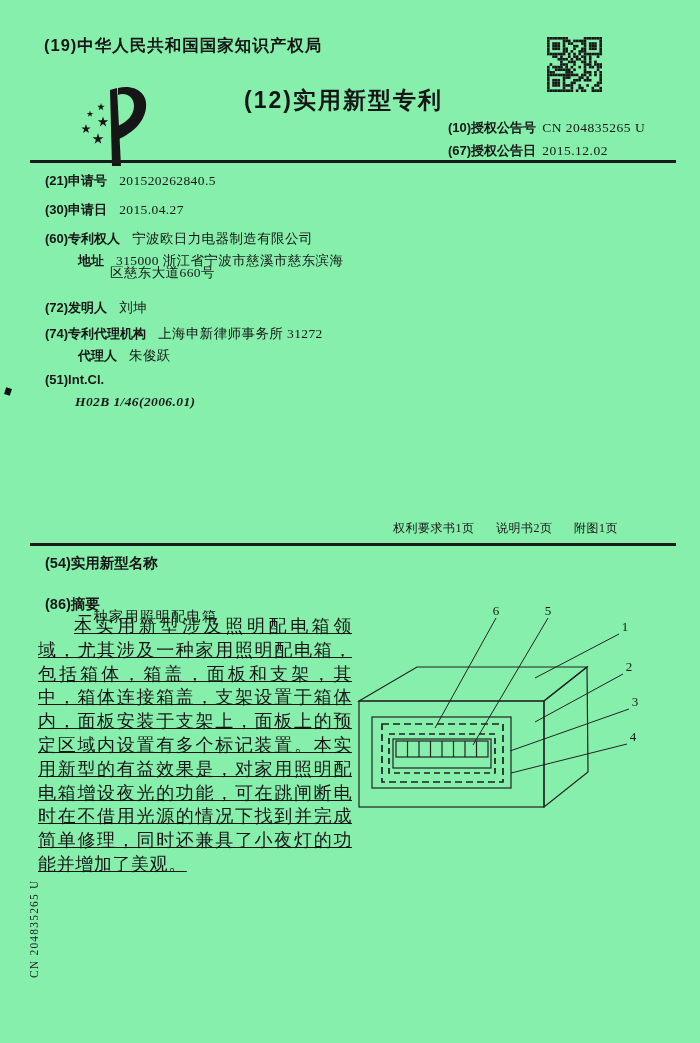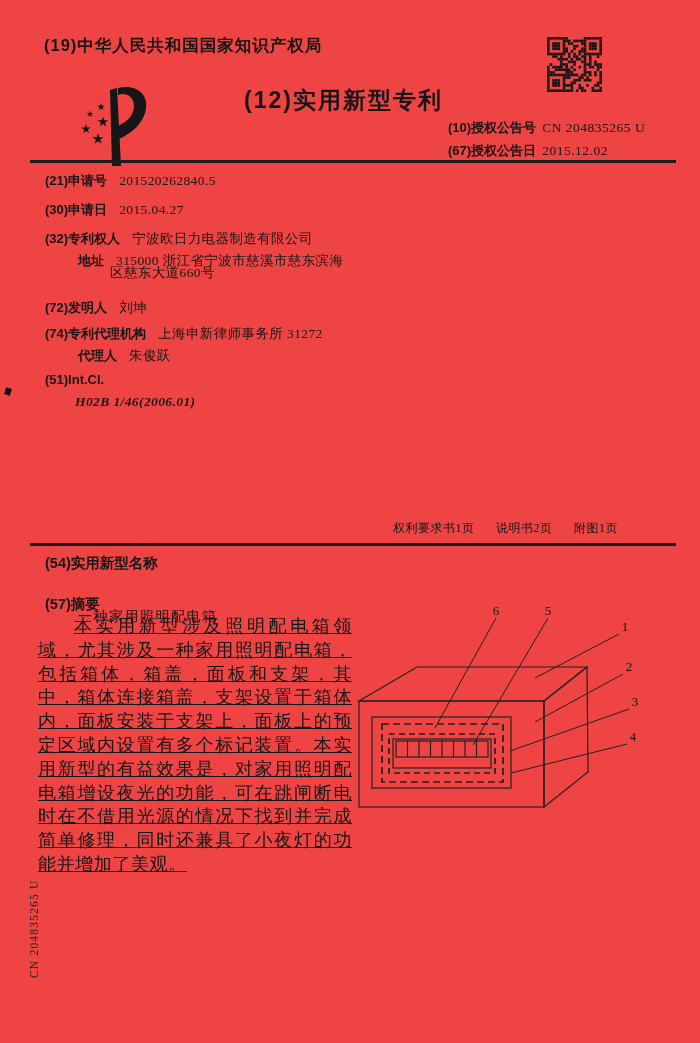--- a/index.html
+++ b/index.html
@@ -6,7 +6,7 @@
   html,body { background:#e8e8e8; }
   .page {
     position:relative; width:700px; height:1043px; margin:0 auto;
-    background:#ef4444; color:#161616; overflow:hidden;
+    background:#86efac; color:#161616; overflow:hidden;
     font-family:"Liberation Serif","DejaVu Serif",serif;
   }
   .abs { position:absolute; }

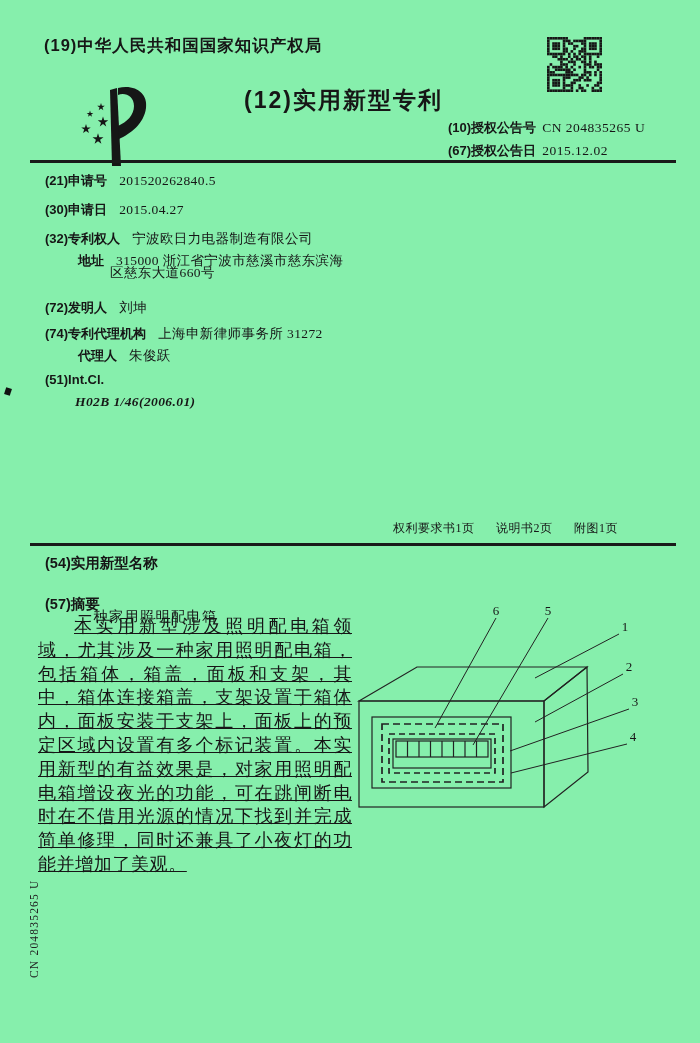--- a/index.html
+++ b/index.html
@@ -332,7 +332,7 @@
     <span class="lbl">(30)申请日</span><span class="val">2015.04.27</span>
   </div>
   <div class="abs bib-line" style="top:230px;">
-    <span class="lbl">(32)专利权人</span><span class="val">宁波欧日力电器制造有限公司</span>
+    <span class="lbl">(60)专利权人</span><span class="val">宁波欧日力电器制造有限公司</span>
   </div>
   <div class="abs bib-line" style="top:252px; left:78px;">
     <span class="lbl">地址</span><span class="val">315000 浙江省宁波市慈溪市慈东滨海</span>

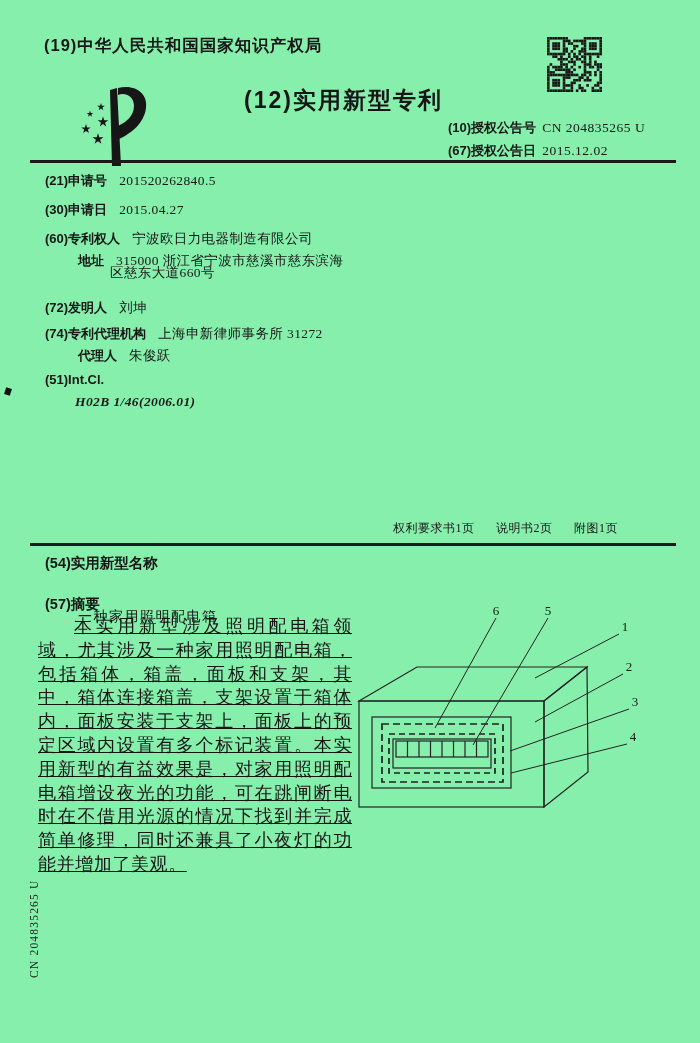--- a/index.html
+++ b/index.html
@@ -369,7 +369,7 @@
   <div class="abs sec-label lbl" style="top:554px;text-align:center;">(54)实用新型名称</div>
   <div class="abs title-value val">一种家用照明配电箱</div>
 
-  <div class="abs sec-label lbl" style="top:595px;">(57)摘要</div>
+  <div class="abs sec-label lbl" style="top:595px;">(86)摘要</div>
   <div class="abs abstract">
     <p>本实用新型涉及照明配电箱领域，尤其涉及一种家用照明配电箱，包括箱体，箱盖，面板和支架，其中，箱体连接箱盖，支架设置于箱体内，面板安装于支架上，面板上的预定区域内设置有多个标记装置。本实用新型的有益效果是，对家用照明配电箱增设夜光的功能，可在跳闸断电时在不借用光源的情况下找到并完成简单修理，同时还兼具了小夜灯的功能并增加了美观。</p>
   </div>

